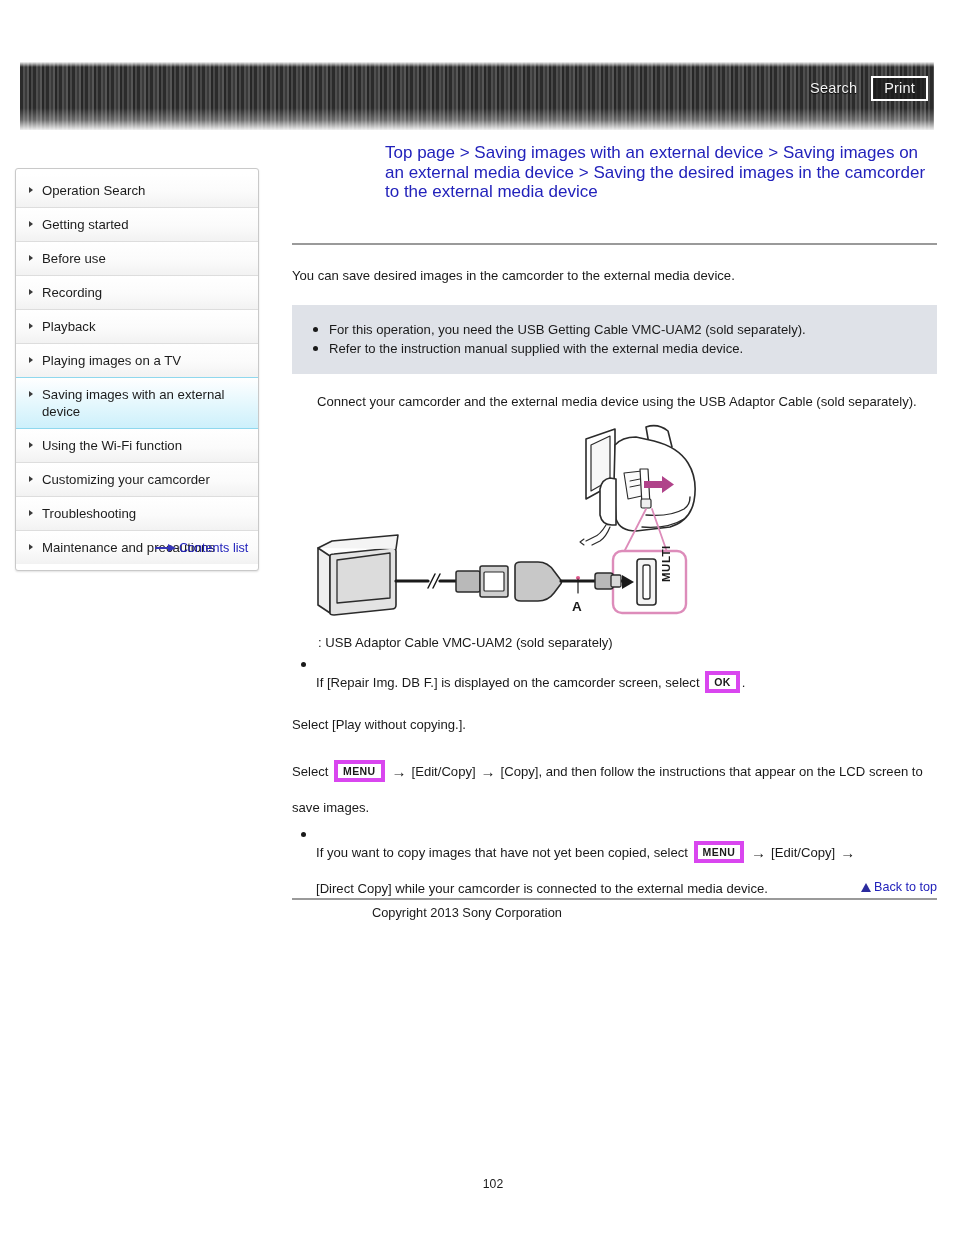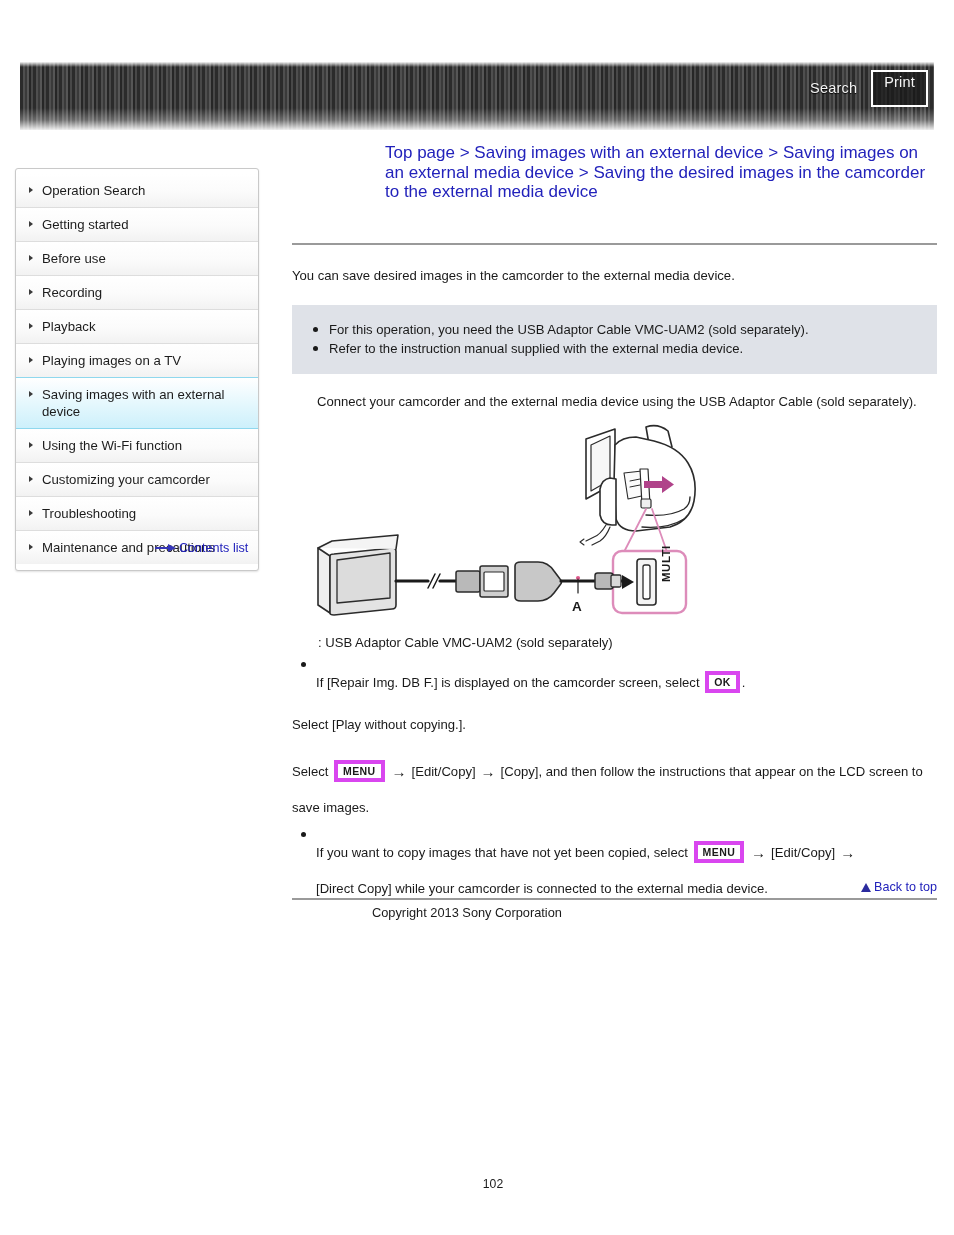--- a/index.html
+++ b/index.html
@@ -60,7 +60,7 @@
     color: #f4f4f4;
     font-size: 14.5px;
     border: 2px solid #ffffff;
-    padding: 2px 11px 15px 11px;
+    padding: 2px 11px 3px 11px;
     background: rgba(25,25,25,0.72);
     cursor: pointer;
     letter-spacing: .2px;

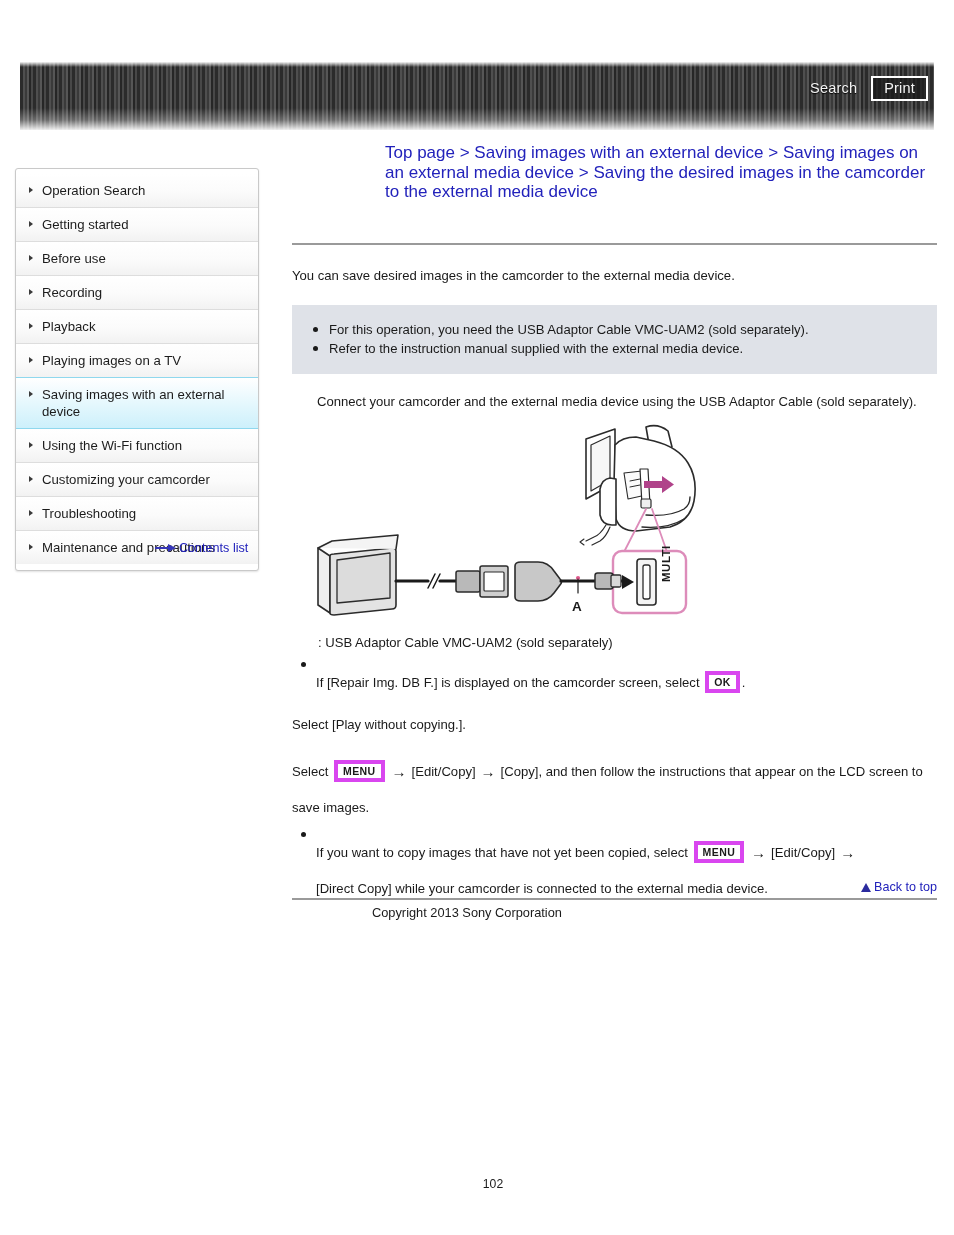--- a/index.html
+++ b/index.html
@@ -393,7 +393,7 @@
 
   <div id="note-box">
     <ul>
-      <li>For this operation, you need the USB Adaptor Cable VMC-UAM2 (sold separately).</li>
+      <li>For this operation, you need the USB Getting Cable VMC-UAM2 (sold separately).</li>
       <li>Refer to the instruction manual supplied with the external media device.</li>
     </ul>
   </div>

